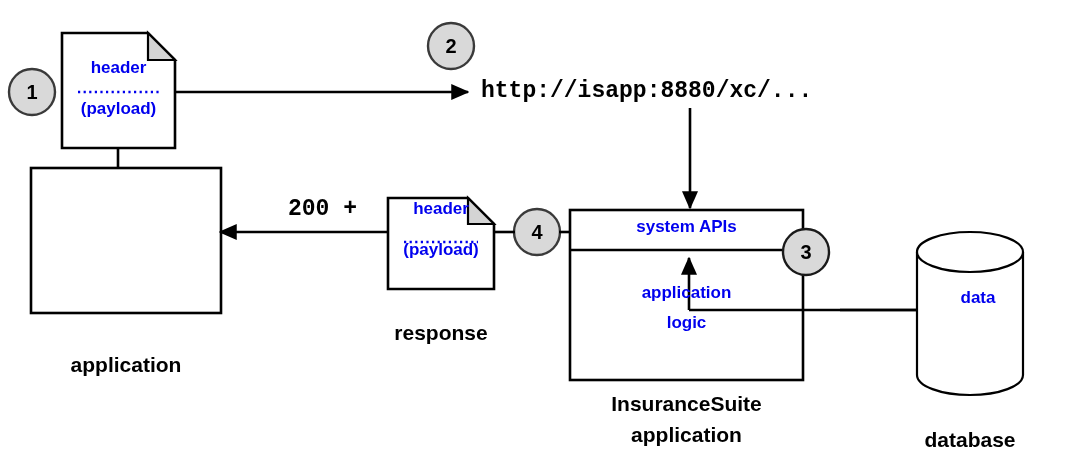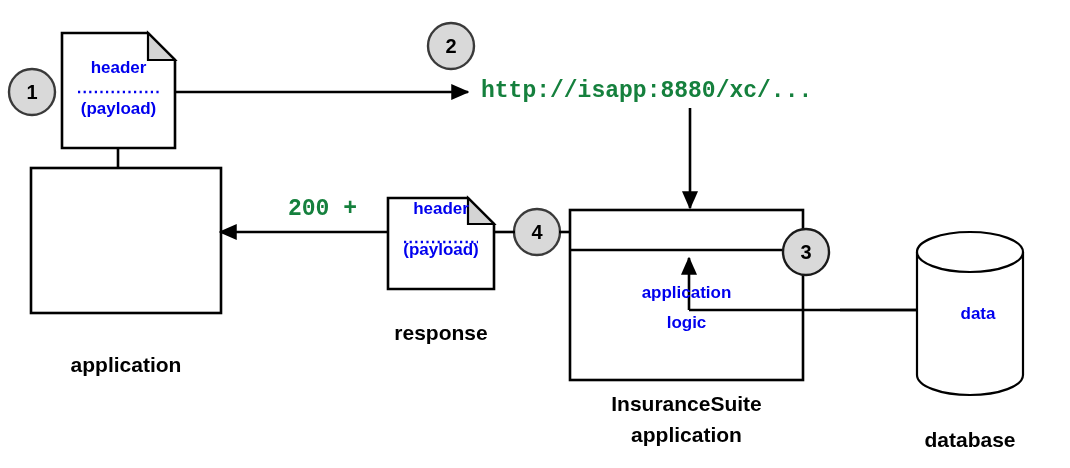--- a/index.html
+++ b/index.html
@@ -45,7 +45,7 @@
     font-family: "Liberation Sans", sans-serif;
   }
   .lbl-mono {
-    color: #15803d;
+    color: #000000;
     font-weight: bold;
     font-size: 23px;
     font-family: "Liberation Mono", monospace;

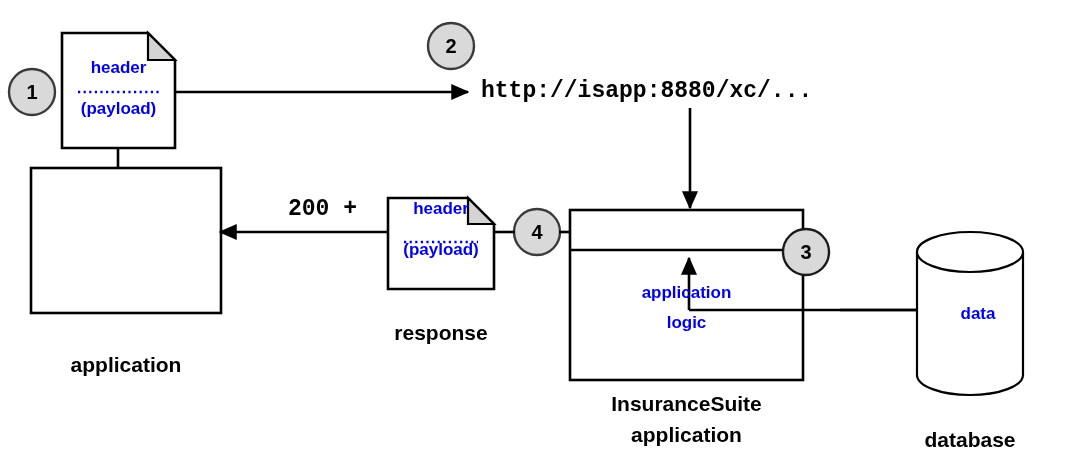--- a/index.html
+++ b/index.html
@@ -135,6 +135,7 @@
   <div class="lbl lbl-blue" style="left:382px; top:240px; width:118px;">(payload)</div>
   <div class="lbl lbl-black" style="left:388px; top:273px; width:106px;margin-top:48px;">response</div>
 
+  <div class="lbl lbl-blue" style="left:570px; top:217px; width:233px;">system APIs</div>
   <div class="lbl lbl-blue" style="left:570px; top:283px; width:233px;">application</div>
   <div class="lbl lbl-blue" style="left:570px; top:313px; width:233px;">logic</div>
   <div class="lbl lbl-black" style="left:570px; top:392px; width:233px;">InsuranceSuite</div>

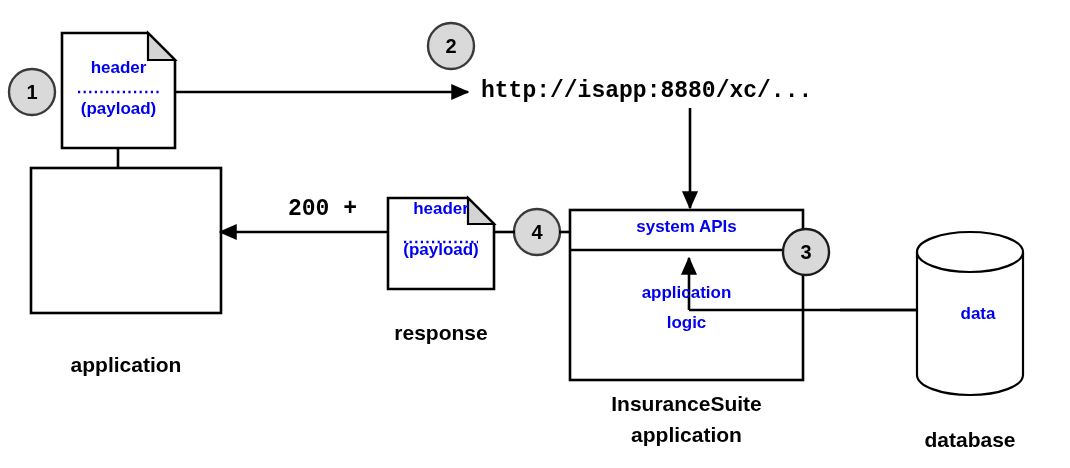--- a/index.html
+++ b/index.html
@@ -141,7 +141,7 @@
   <div class="lbl lbl-black" style="left:570px; top:392px; width:233px;">InsuranceSuite</div>
   <div class="lbl lbl-black" style="left:570px; top:423px; width:233px;">application</div>
 
-  <div class="lbl lbl-blue" style="left:917px; top:304px; width:122px;">data</div>
+  <div class="lbl lbl-blue" style="left:917px; top:288px; width:122px;">data</div>
   <div class="lbl lbl-black" style="left:897px; top:428px; width:146px;">database</div>
 
 </div>

